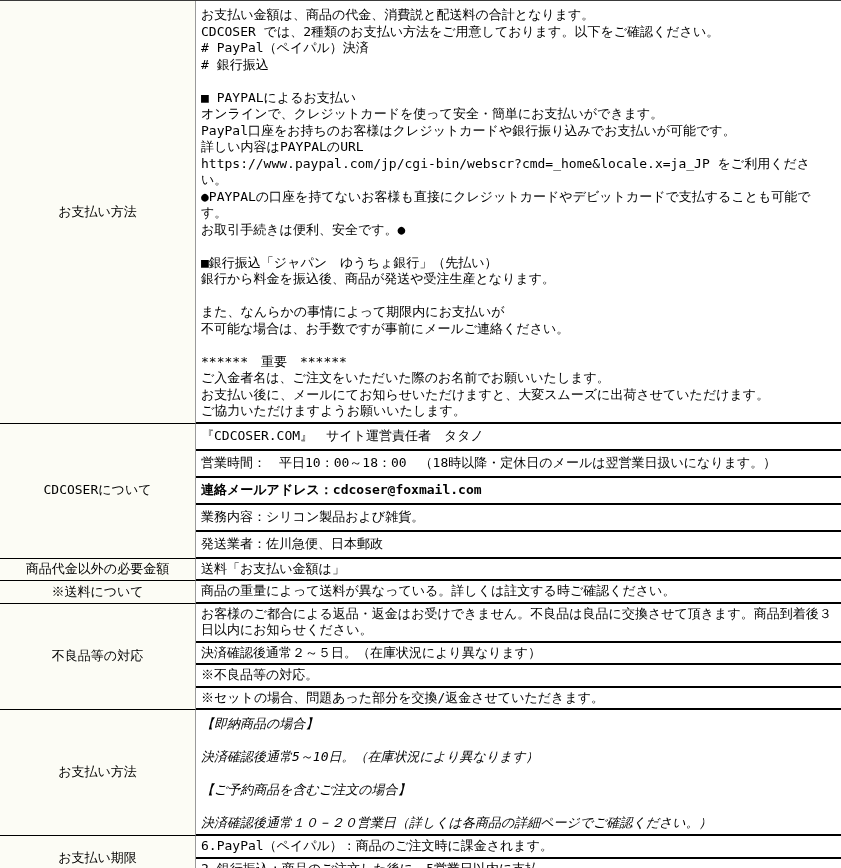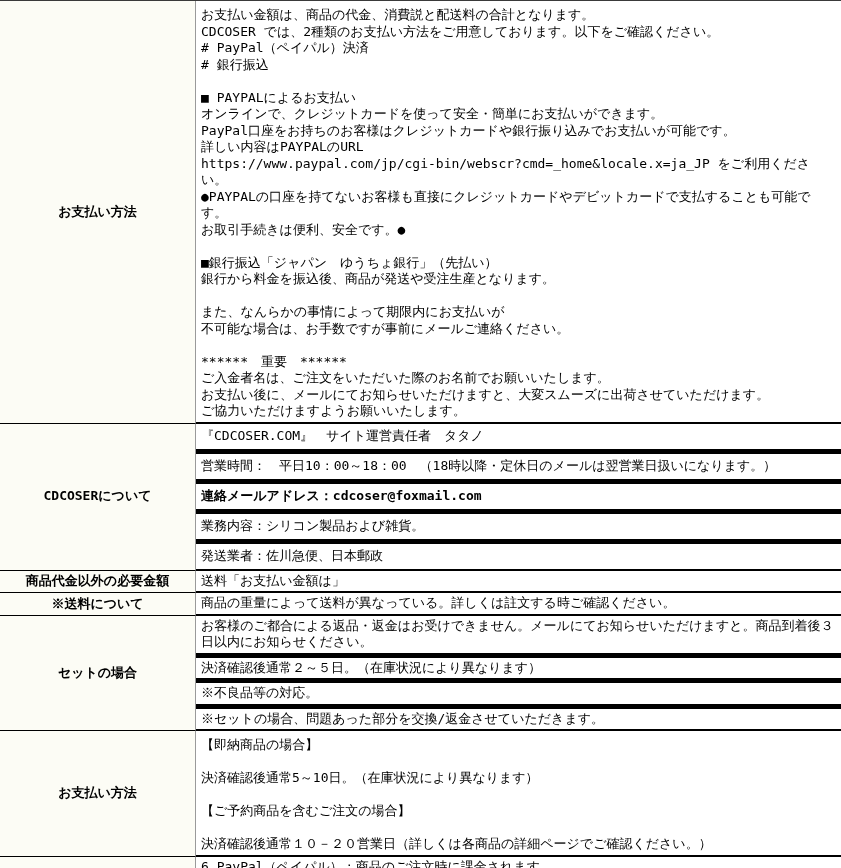--- a/index.html
+++ b/index.html
@@ -24,7 +24,7 @@
   col.col-body { width: 645px; }
   th.rh {
     background: #fcfcf5;
-    font-weight: bold;
+    font-weight: normal;
     text-align: center;
     vertical-align: middle;
     border-right: 1px solid #9a9a9a;

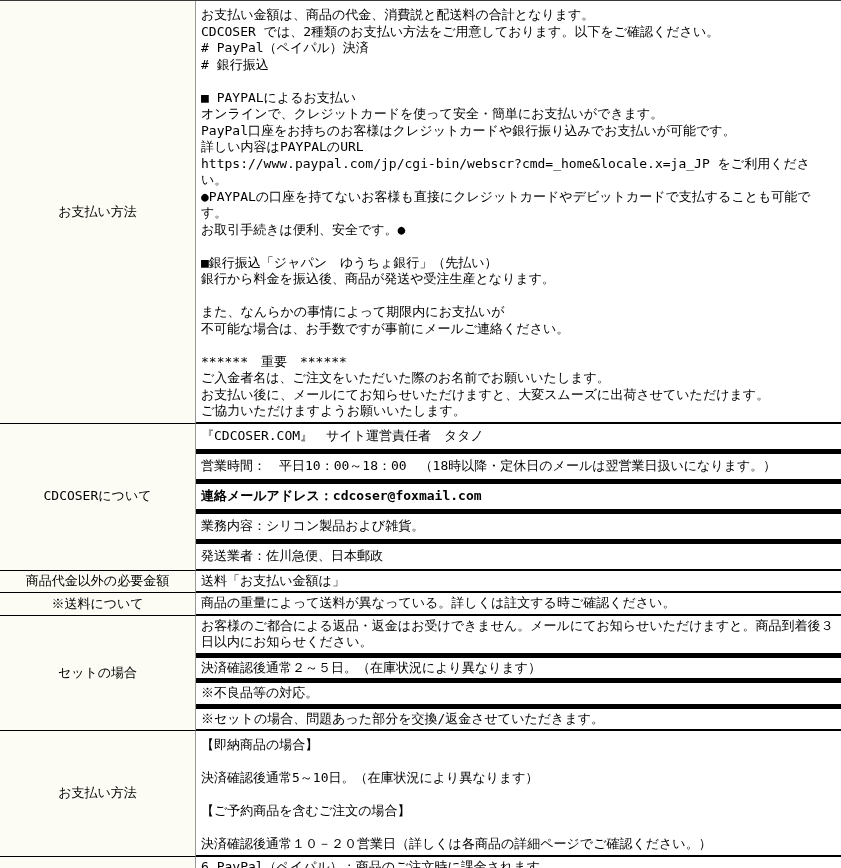--- a/index.html
+++ b/index.html
@@ -35,7 +35,7 @@
   td.body {
     background: #ffffff;
     vertical-align: middle;
-    border-bottom: 5px solid #000000;
+    border-bottom: 2px solid #000000;
     padding: 2px 5px;
     word-break: break-word;
     overflow: hidden;

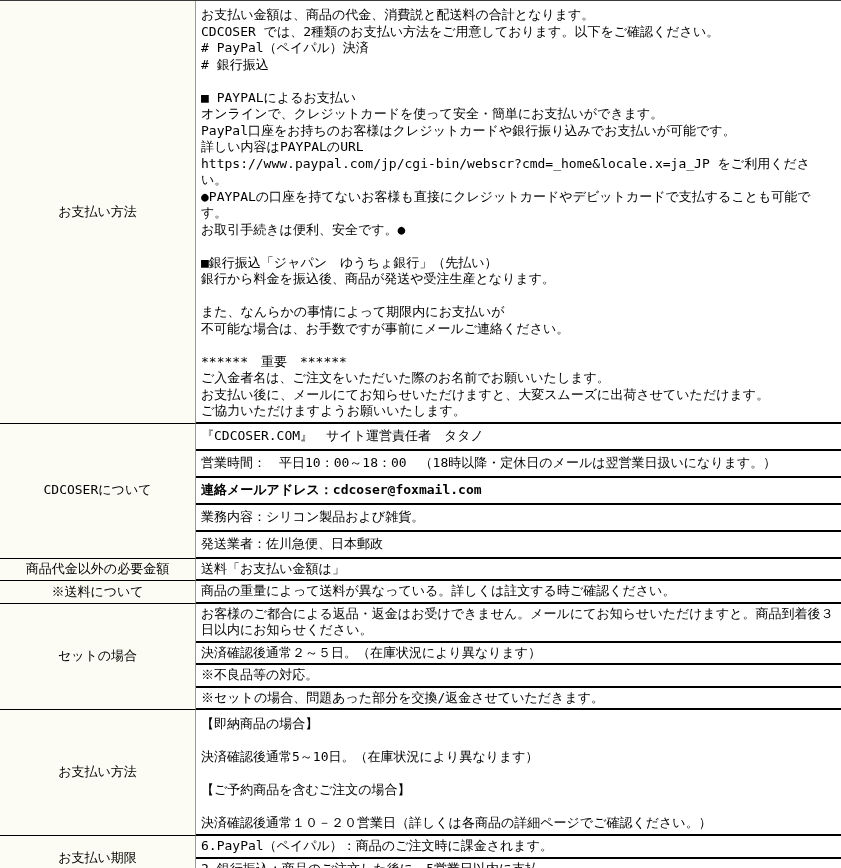--- a/index.html
+++ b/index.html
@@ -113,7 +113,7 @@
 
       <tr>
         <th class="rh" rowspan="4">セットの場合</th>
-        <td class="body">お客様のご都合による返品・返金はお受けできません。メールにてお知らせいただけますと。商品到着後３日以内にお知らせください。</td>
+        <td class="body">お客様のご都合による返品・返金はお受けできません。不良品は良品に交換させて頂きます。商品到着後３日以内にお知らせください。</td>
       </tr>
       <tr>
         <td class="body">決済確認後通常２～５日。（在庫状況により異なります）</td>

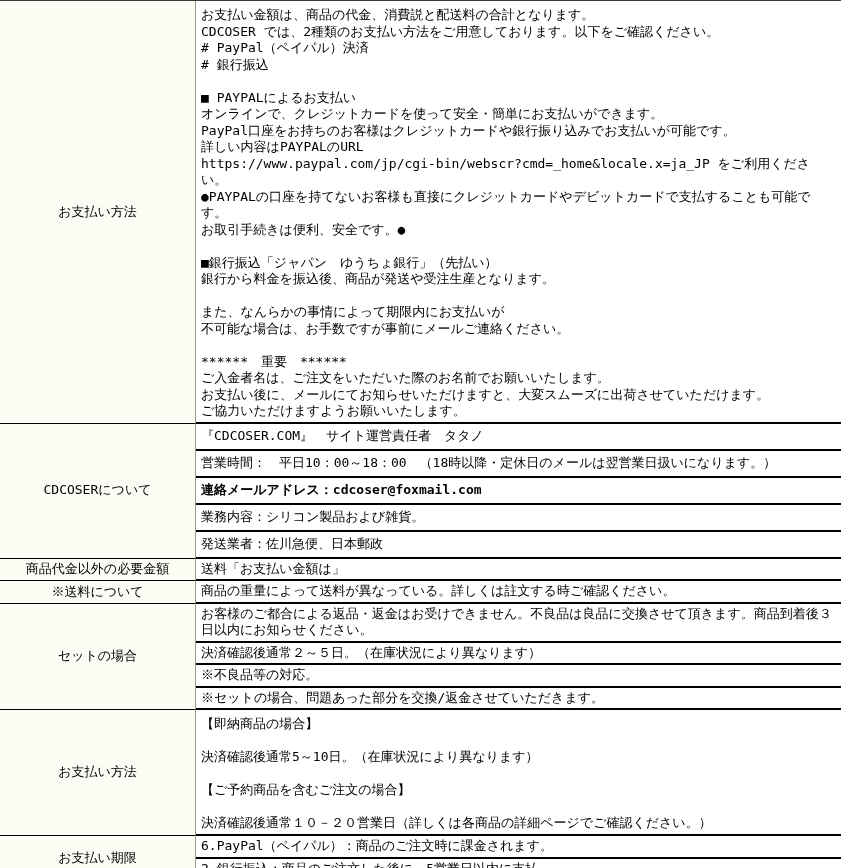--- a/index.html
+++ b/index.html
@@ -112,7 +112,7 @@
       </tr>
 
       <tr>
-        <th class="rh" rowspan="4">セットの場合</th>
+        <th class="rh" rowspan="4">不良品等の対応</th>
         <td class="body">お客様のご都合による返品・返金はお受けできません。不良品は良品に交換させて頂きます。商品到着後３日以内にお知らせください。</td>
       </tr>
       <tr>

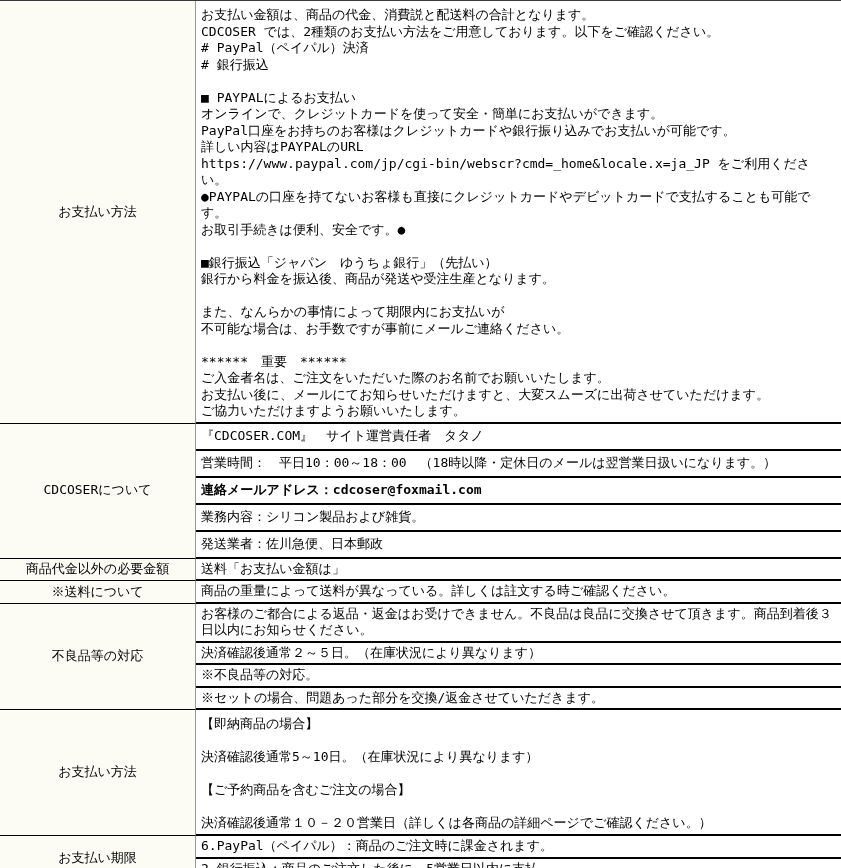--- a/index.html
+++ b/index.html
@@ -44,7 +44,7 @@
   td.pre { white-space: pre-line; vertical-align: top; padding-top: 6px; }
   td.bold { font-weight: bold; margin-top: 41px; }
   tr.about-row td.body { height: 21px; }
-  td.delivery { height: 116px; }
+  td.delivery { height: 116px; font-style: italic; }
 </style>
 </head>
 <body>

